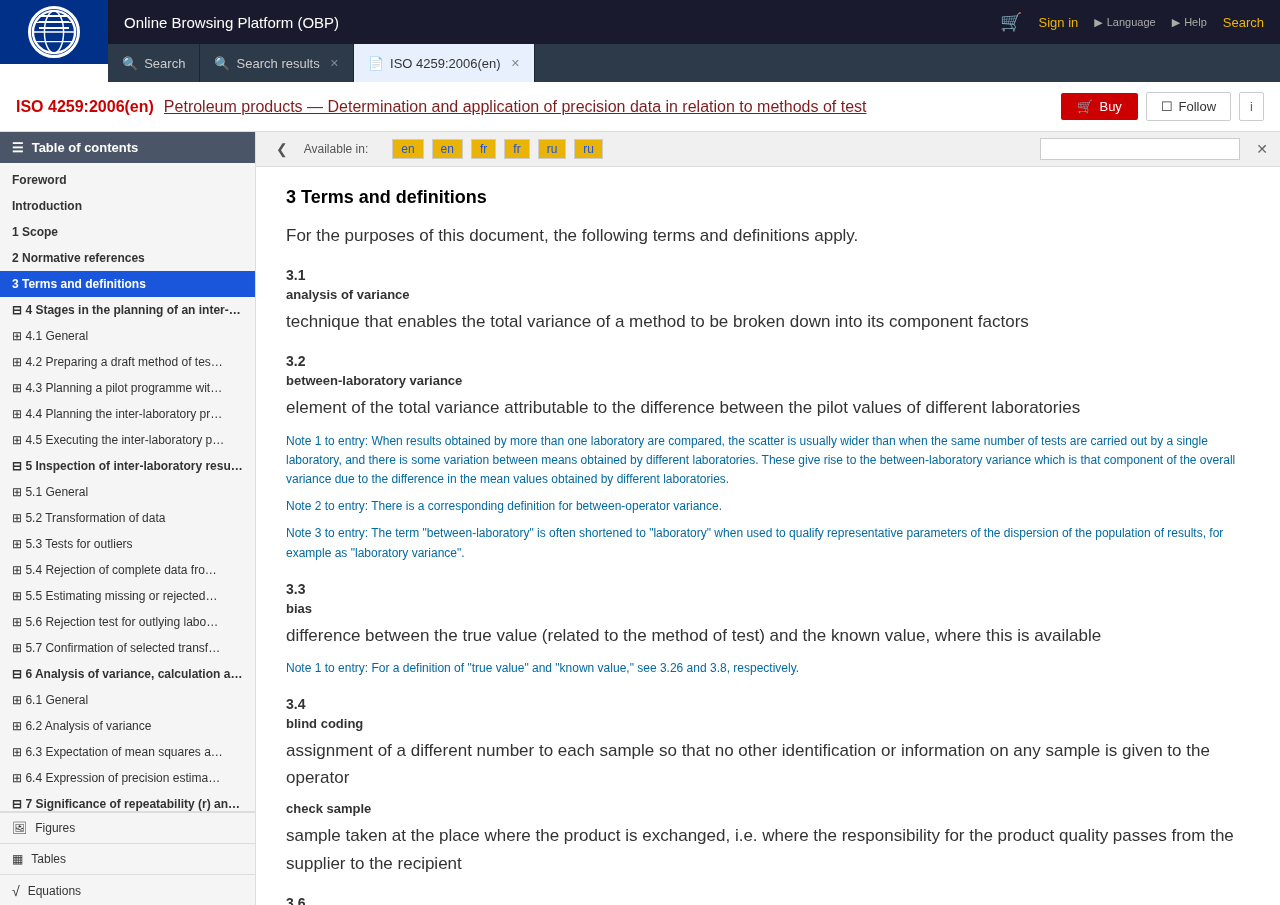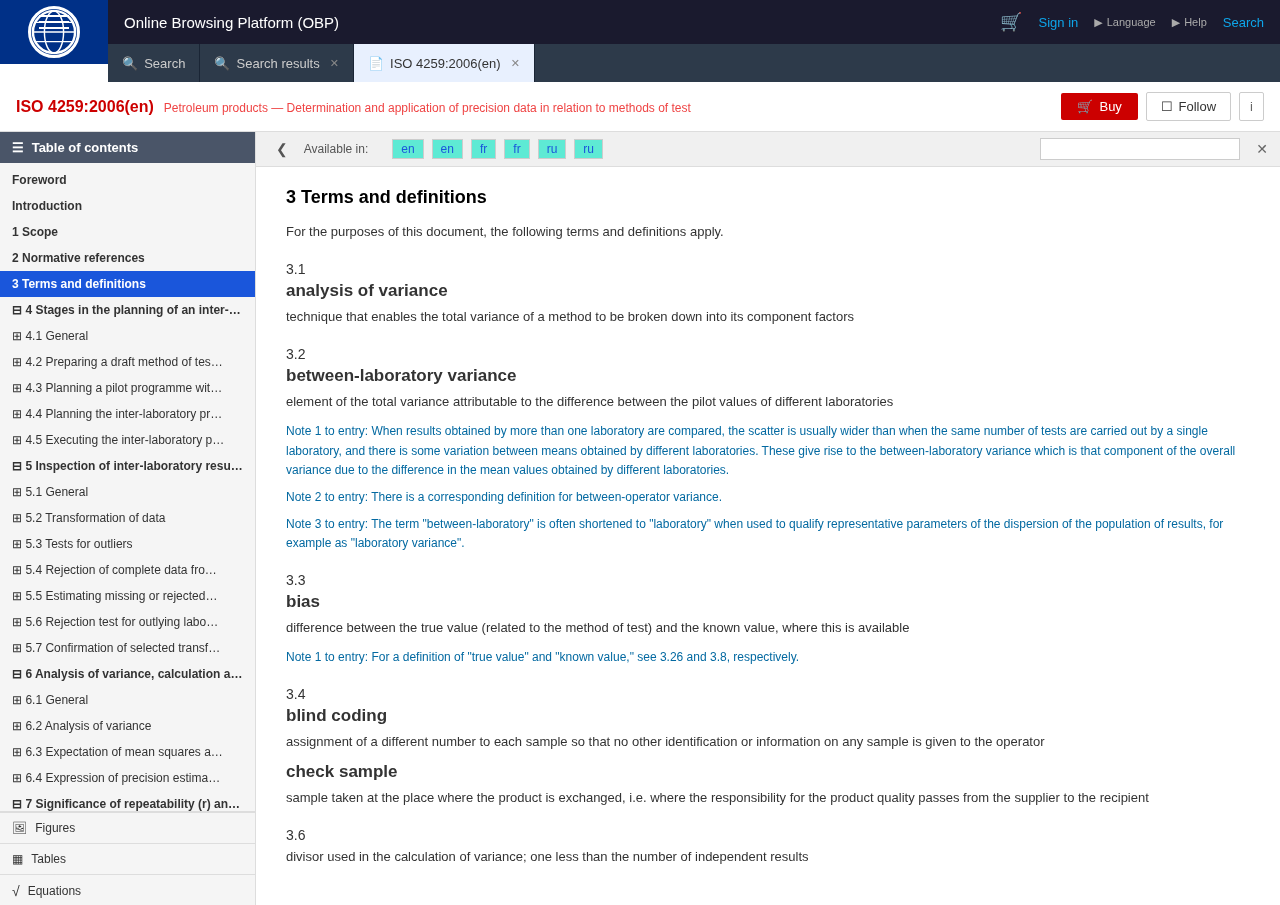--- a/index.html
+++ b/index.html
@@ -18,7 +18,7 @@
     }
     .top-nav-right { display: flex; align-items: center; gap: 16px; font-size: 13px; }
     .top-nav-title { font-size: 15px; font-weight: 500; color: #fff; }
-    .top-nav-right a { color: #0ea5e9; text-decoration: none; cursor: pointer; }
+    .top-nav-right a { color: #eab308; text-decoration: none; cursor: pointer; }
     .top-nav-right .cart-icon { font-size: 18px; cursor: pointer; }
     .top-nav-right .lang-item { display: flex; align-items: center; gap: 4px; cursor: pointer; }
     .top-nav-right .lang-item span { font-size: 11px; color: #aaa; }

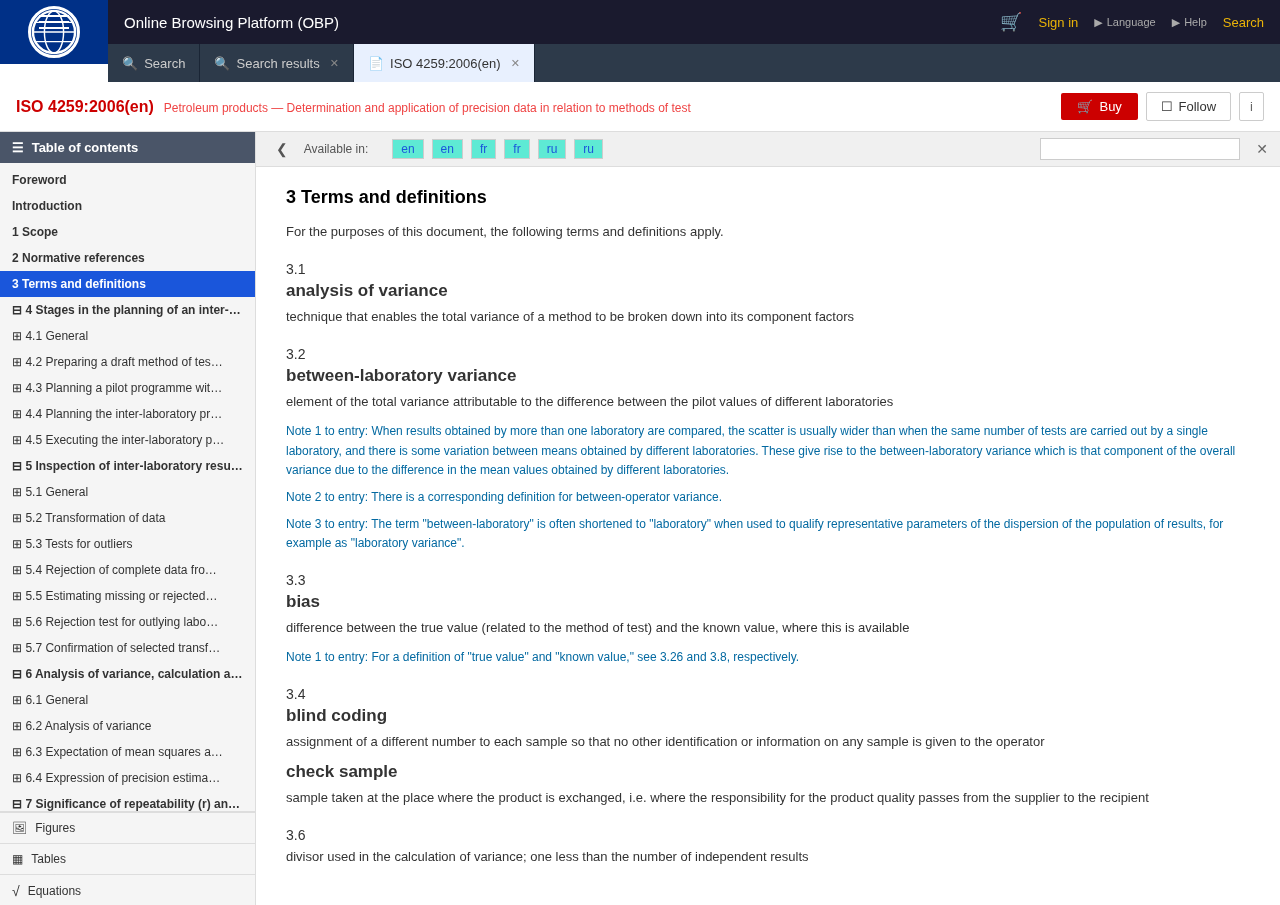--- a/index.html
+++ b/index.html
@@ -95,7 +95,7 @@
     }
     .doc-header-left { display: flex; align-items: baseline; gap: 10px; flex-wrap: wrap; }
     .doc-title { font-size: 16px; font-weight: bold; color: #c00; }
-    .doc-subtitle { font-size: 12px; color: #ef4444; }
+    .doc-subtitle { font-size: 16px; color: #7f1d1d; text-decoration: underline; }
     .doc-header-right { display: flex; align-items: center; gap: 8px; }
     .btn-buy {
       background: #c00;

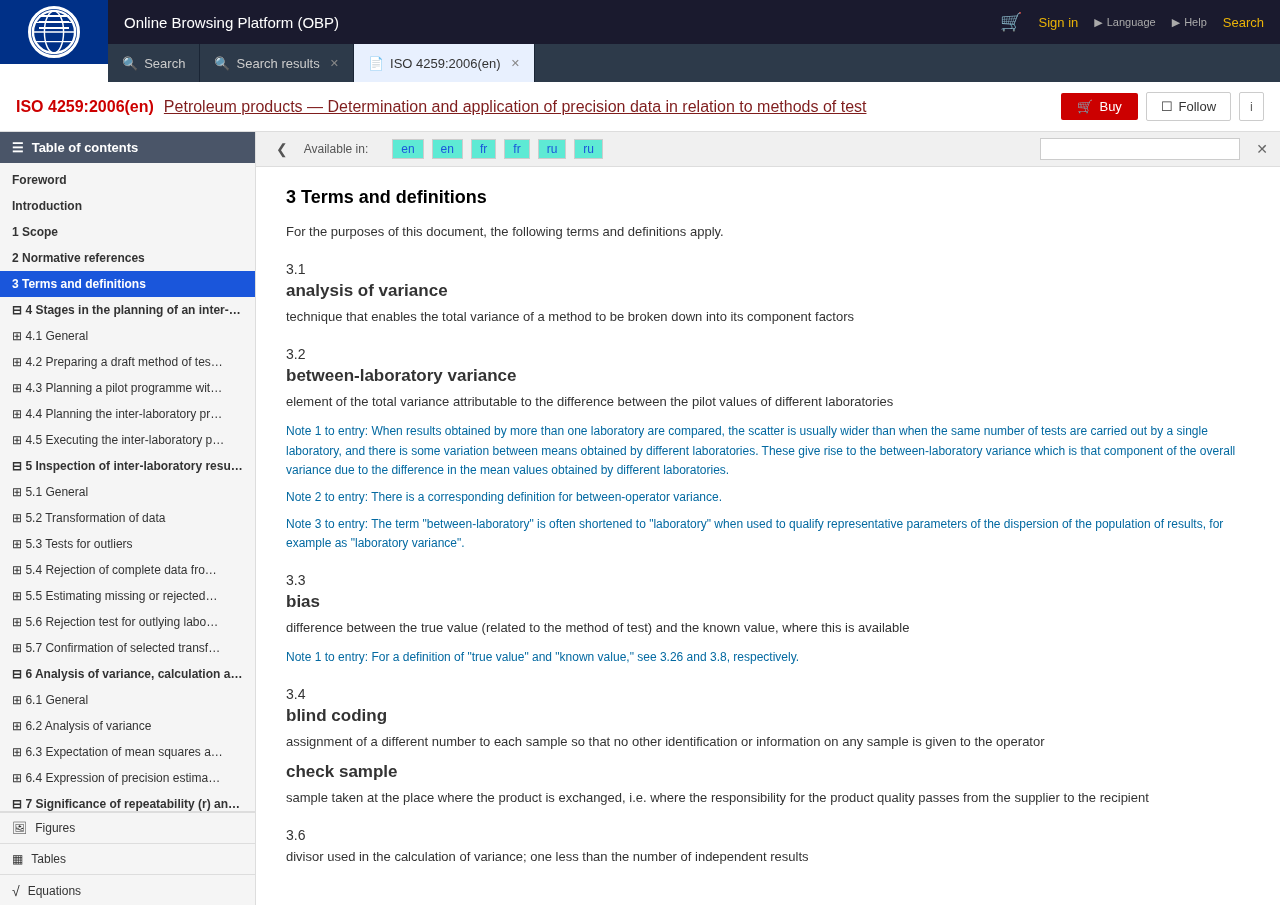--- a/index.html
+++ b/index.html
@@ -212,7 +212,7 @@
     .lang-bar-label { color: #555; margin-right: 16px; }
     .lang-btn {
       border: 1px solid #ccc;
-      background: #5eead4;
+      background: #eab308;
       padding: 2px 8px;
       cursor: pointer;
       font-size: 12px;

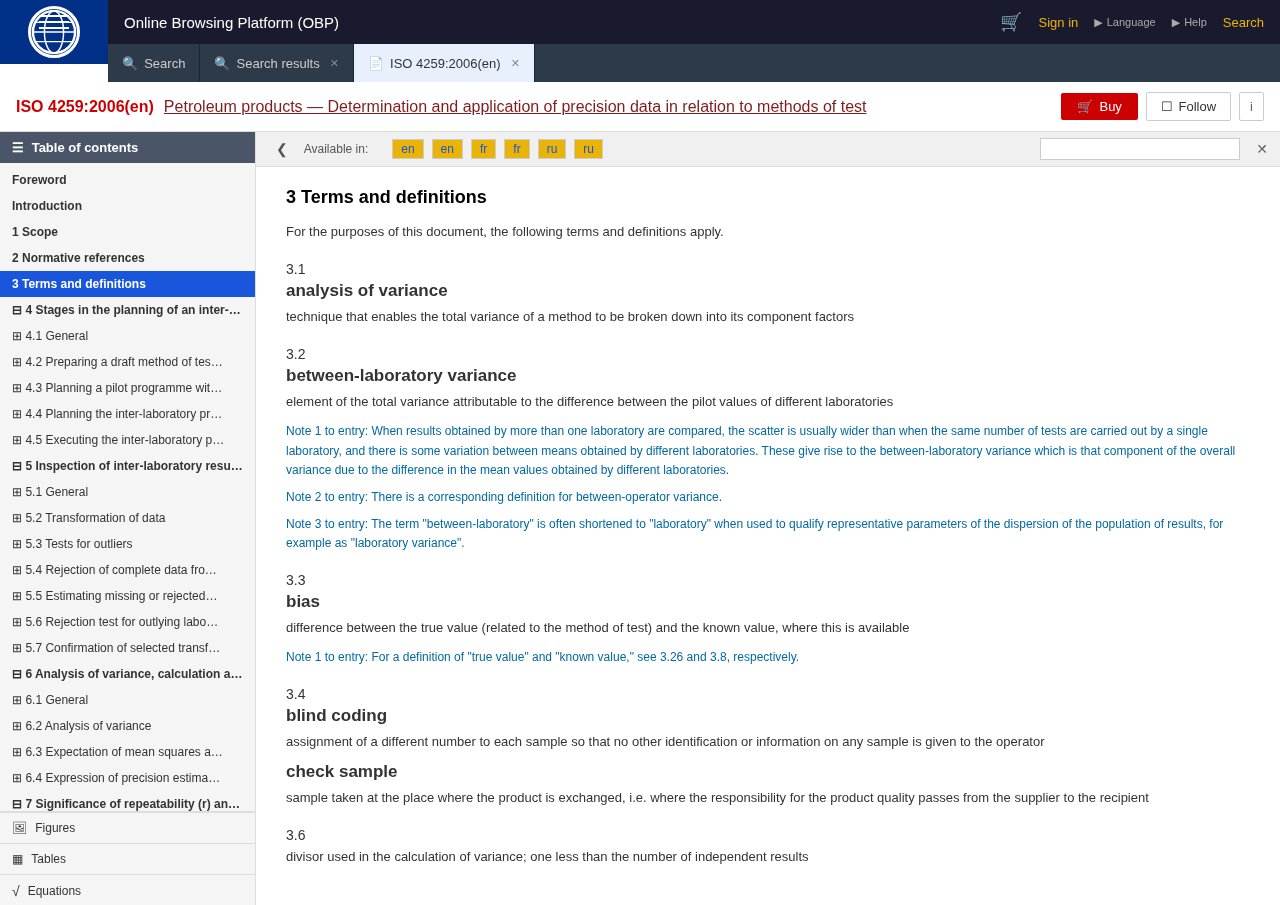--- a/index.html
+++ b/index.html
@@ -250,7 +250,7 @@
     }
     .section-num { font-weight: normal; font-size: 14px; margin-top: 18px; margin-bottom: 4px; }
     .section-title { font-weight: bold; font-size: 17px; margin-bottom: 6px; }
-    .para { font-size: 13px; line-height: 1.6; margin-bottom: 10px; color: #333; }
+    .para { font-size: 17px; line-height: 1.6; margin-bottom: 10px; color: #333; }
     .note { font-size: 12px; line-height: 1.6; margin-bottom: 8px; color: #0369a1; }
 
     

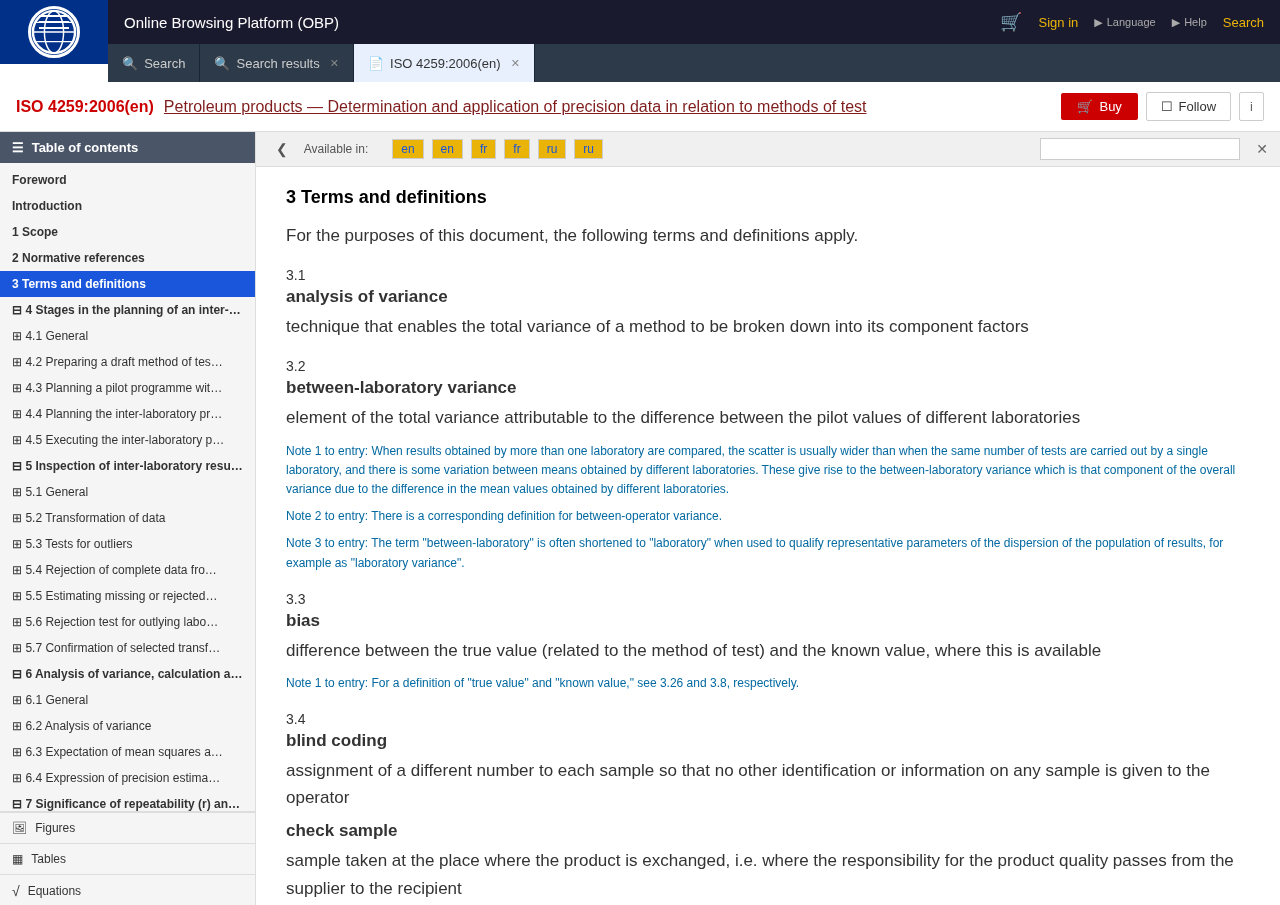--- a/index.html
+++ b/index.html
@@ -248,7 +248,7 @@
       color: #000;
       margin-bottom: 14px;
     }
-    .section-num { font-weight: normal; font-size: 14px; margin-top: 18px; margin-bottom: 4px; }
+    .section-num { font-weight: bold; font-size: 14px; margin-top: 18px; margin-bottom: 4px; }
     .section-title { font-weight: bold; font-size: 17px; margin-bottom: 6px; }
     .para { font-size: 17px; line-height: 1.6; margin-bottom: 10px; color: #333; }
     .note { font-size: 12px; line-height: 1.6; margin-bottom: 8px; color: #0369a1; }

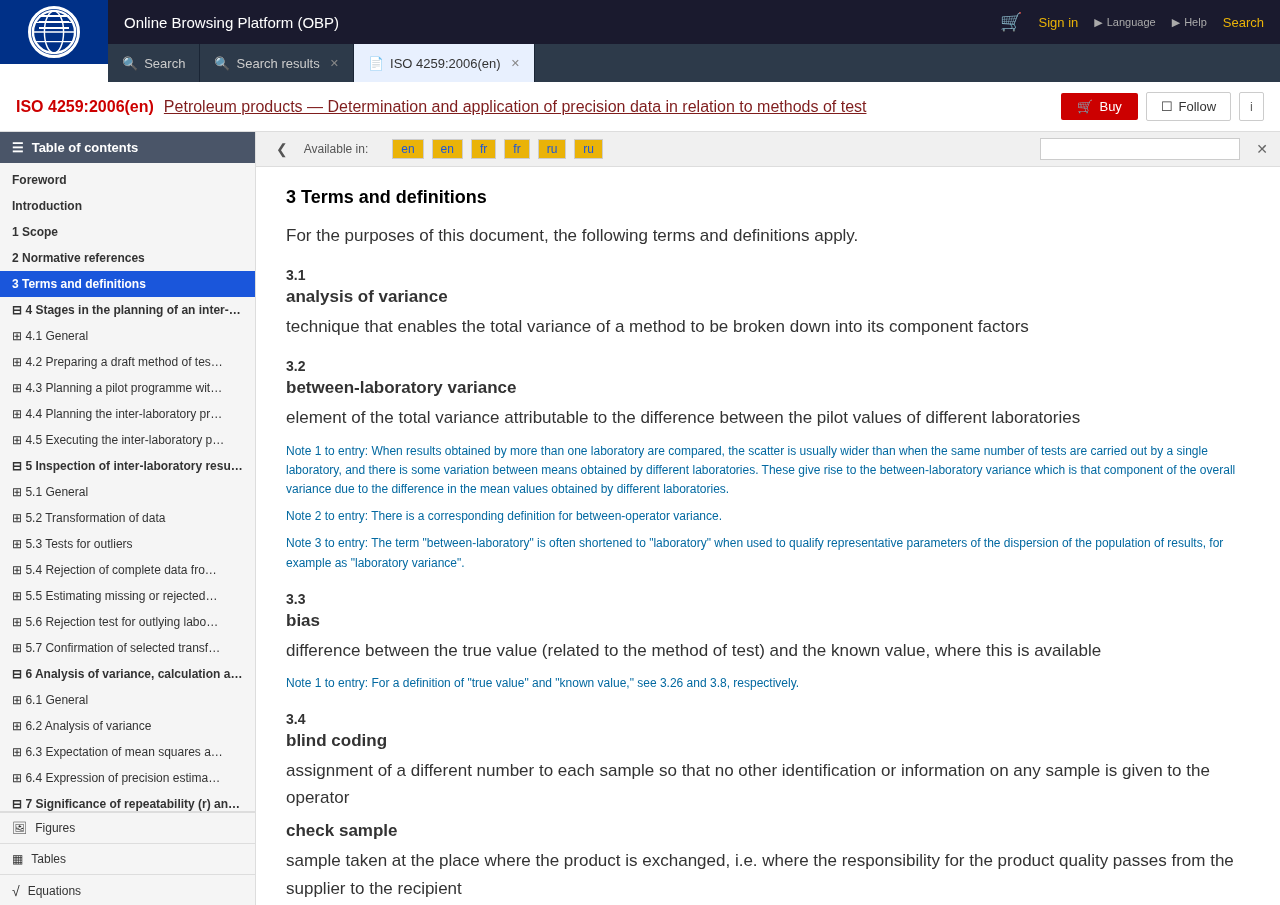--- a/index.html
+++ b/index.html
@@ -249,7 +249,7 @@
       margin-bottom: 14px;
     }
     .section-num { font-weight: bold; font-size: 14px; margin-top: 18px; margin-bottom: 4px; }
-    .section-title { font-weight: bold; font-size: 17px; margin-bottom: 6px; }
+    .section-title { font-weight: bold; font-size: 13px; margin-bottom: 6px; }
     .para { font-size: 17px; line-height: 1.6; margin-bottom: 10px; color: #333; }
     .note { font-size: 12px; line-height: 1.6; margin-bottom: 8px; color: #0369a1; }
 

